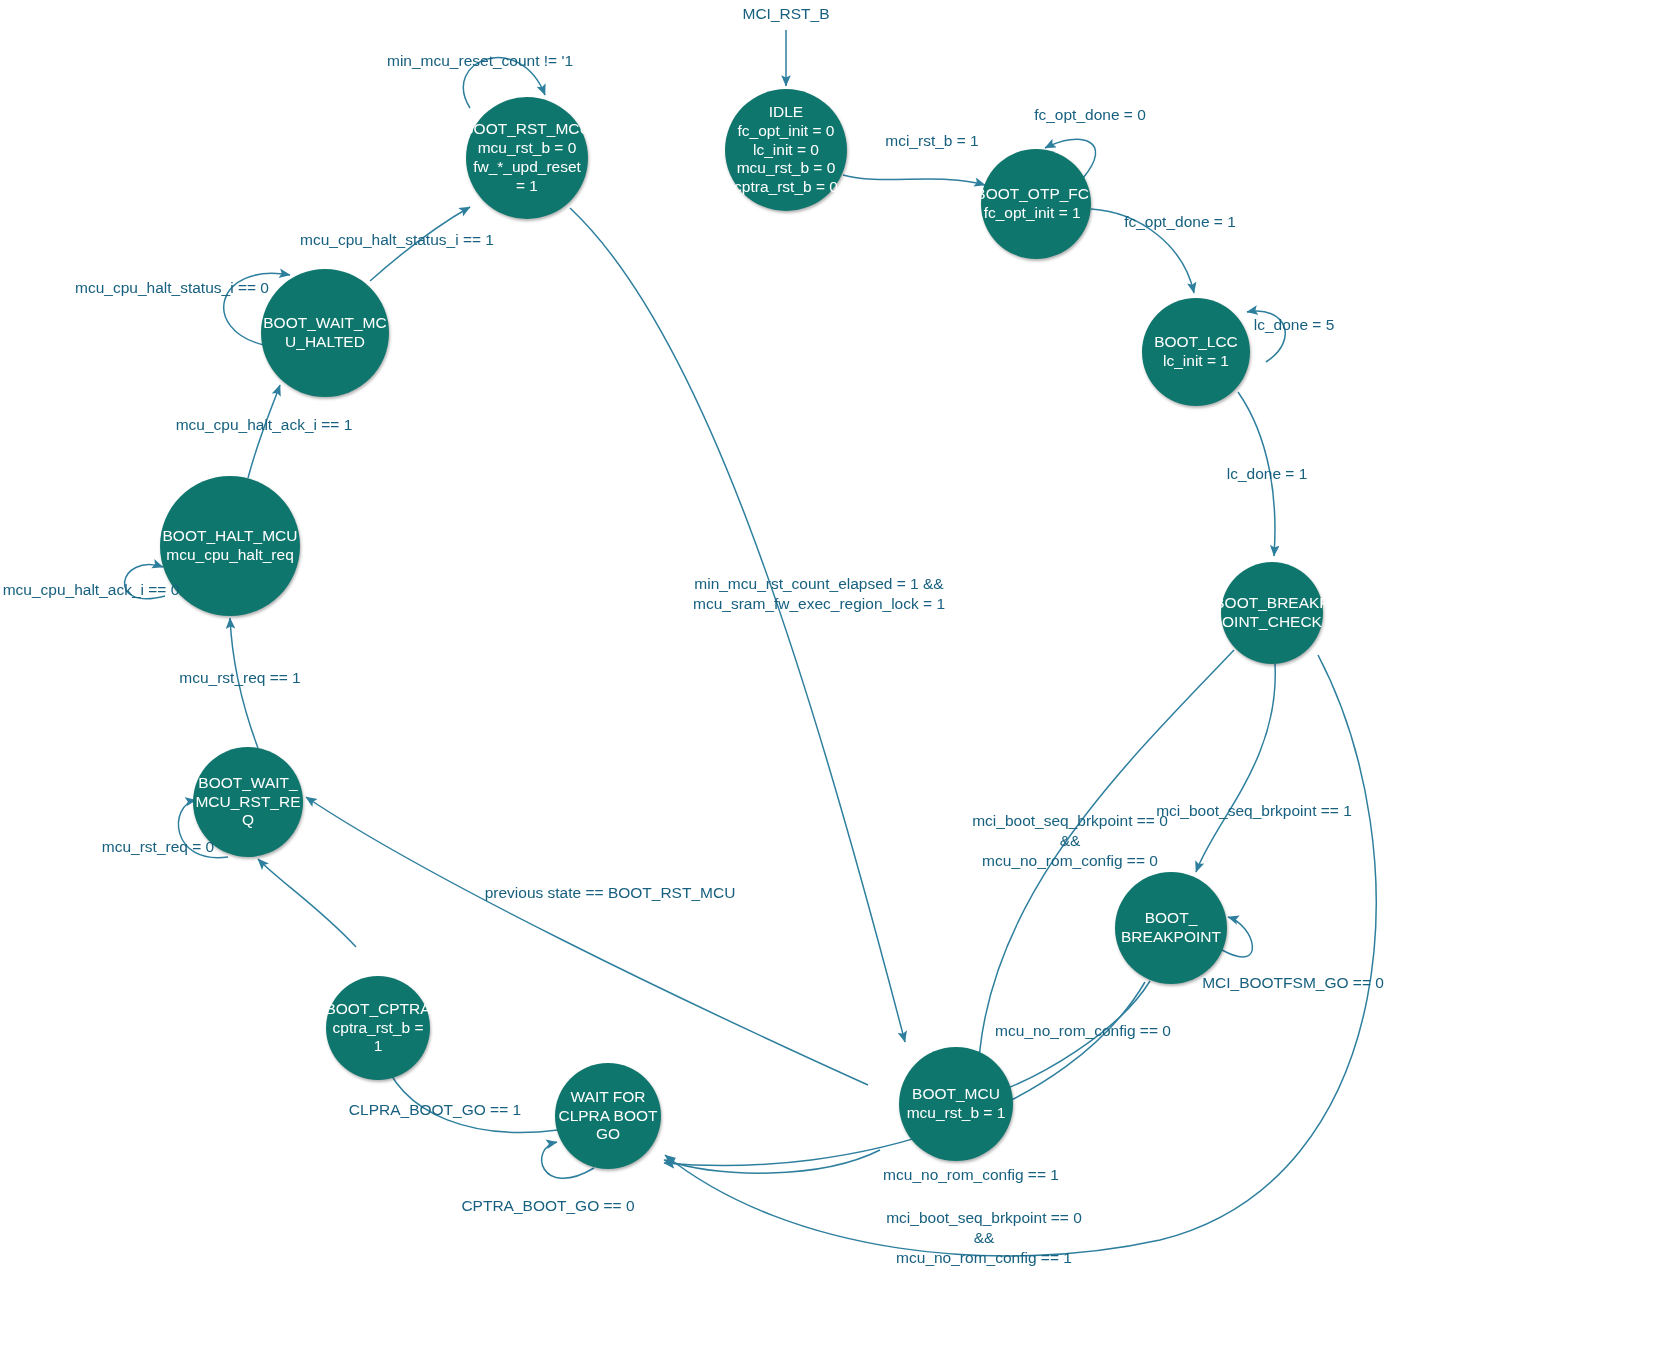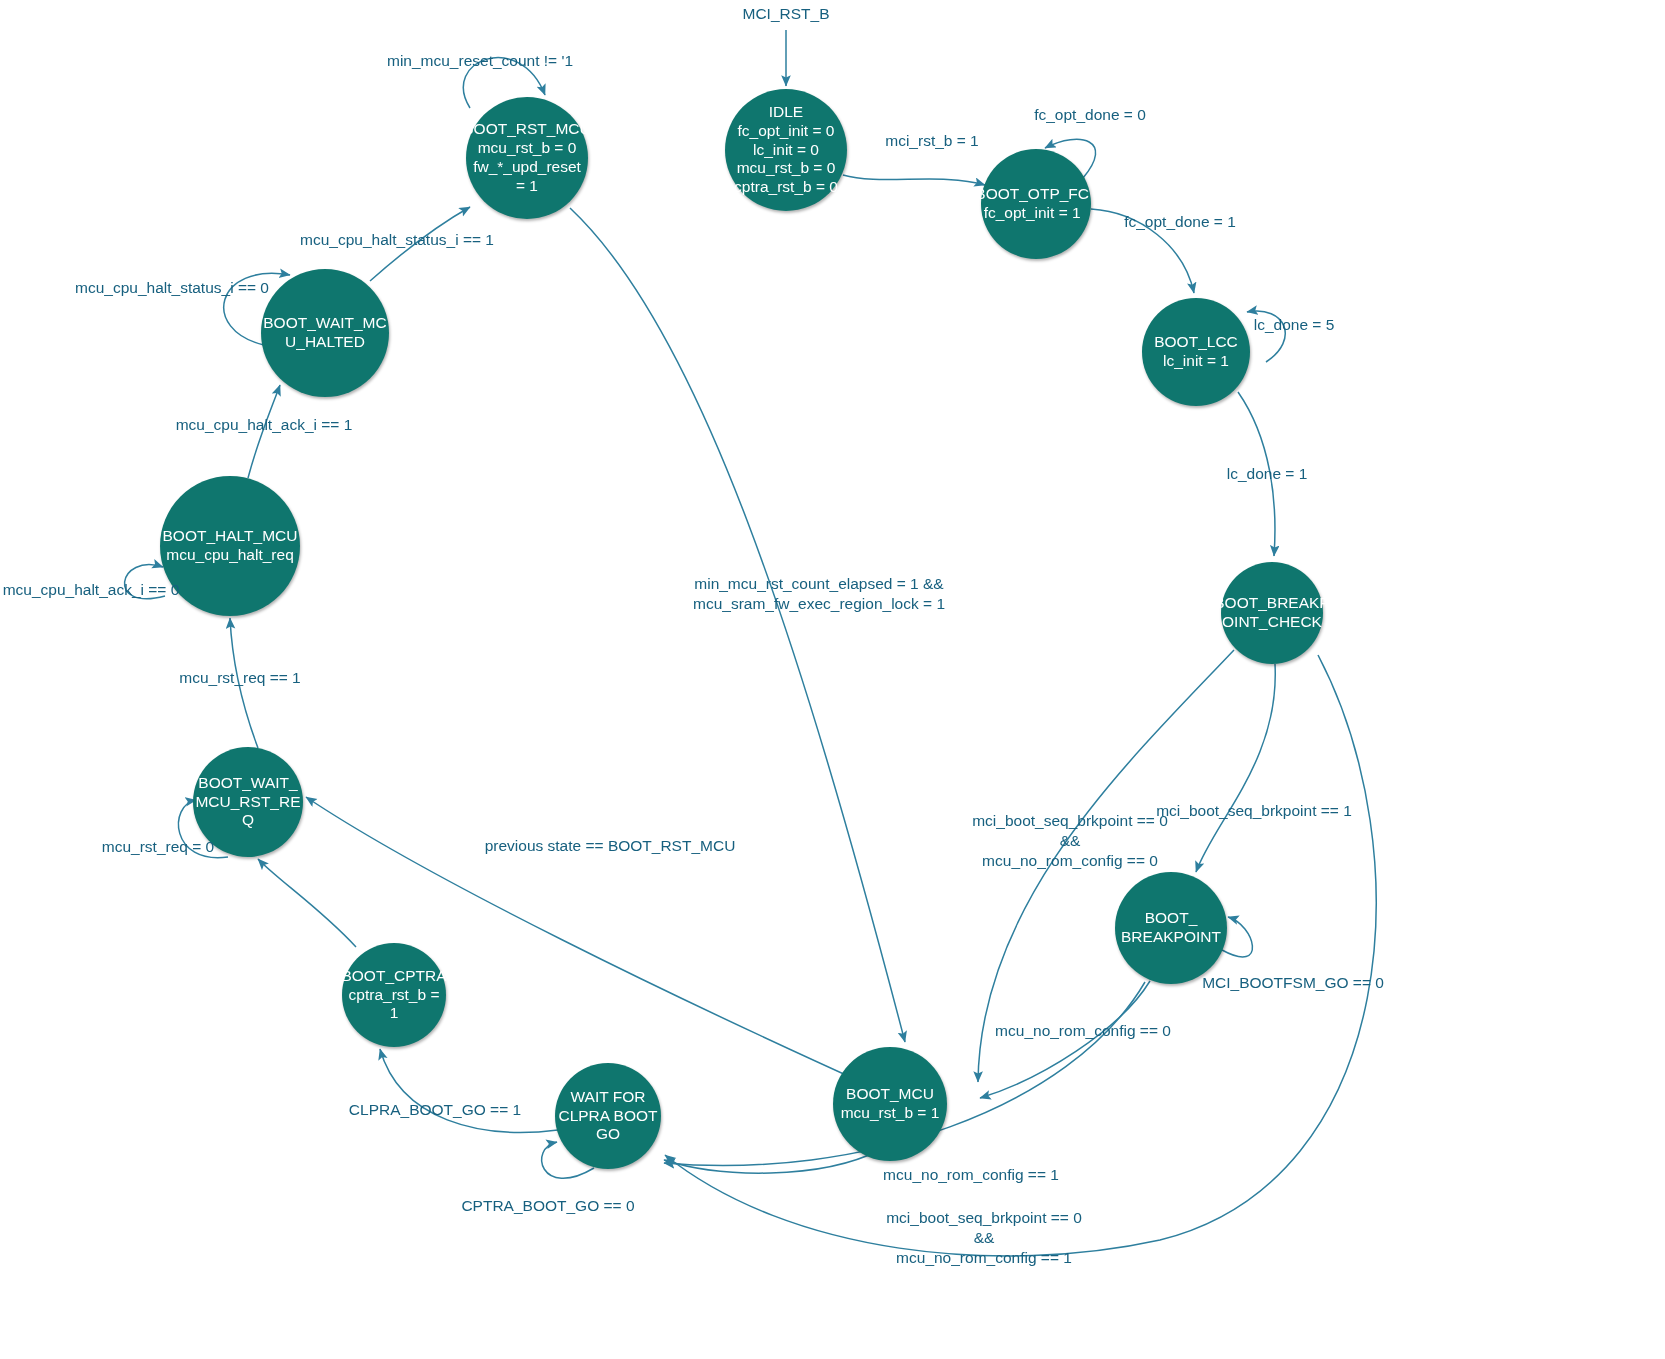--- a/index.html
+++ b/index.html
@@ -209,7 +209,7 @@
   <div class="elabel" style="left:91px; top:590px;">mcu_cpu_halt_ack_i == 0</div>
   <div class="elabel" style="left:240px; top:678px;">mcu_rst_req == 1</div>
   <div class="elabel" style="left:158px; top:847px;">mcu_rst_req = 0</div>
-  <div class="elabel" style="left:610px; top:846px;">previous state == BOOT_RST_MCU</div>
+  <div class="elabel" style="left:610px; top:893px;">previous state == BOOT_RST_MCU</div>
   <div class="elabel" style="left:435px; top:1110px;">CLPRA_BOOT_GO == 1</div>
   <div class="elabel" style="left:548px; top:1206px;">CPTRA_BOOT_GO == 0</div>
 

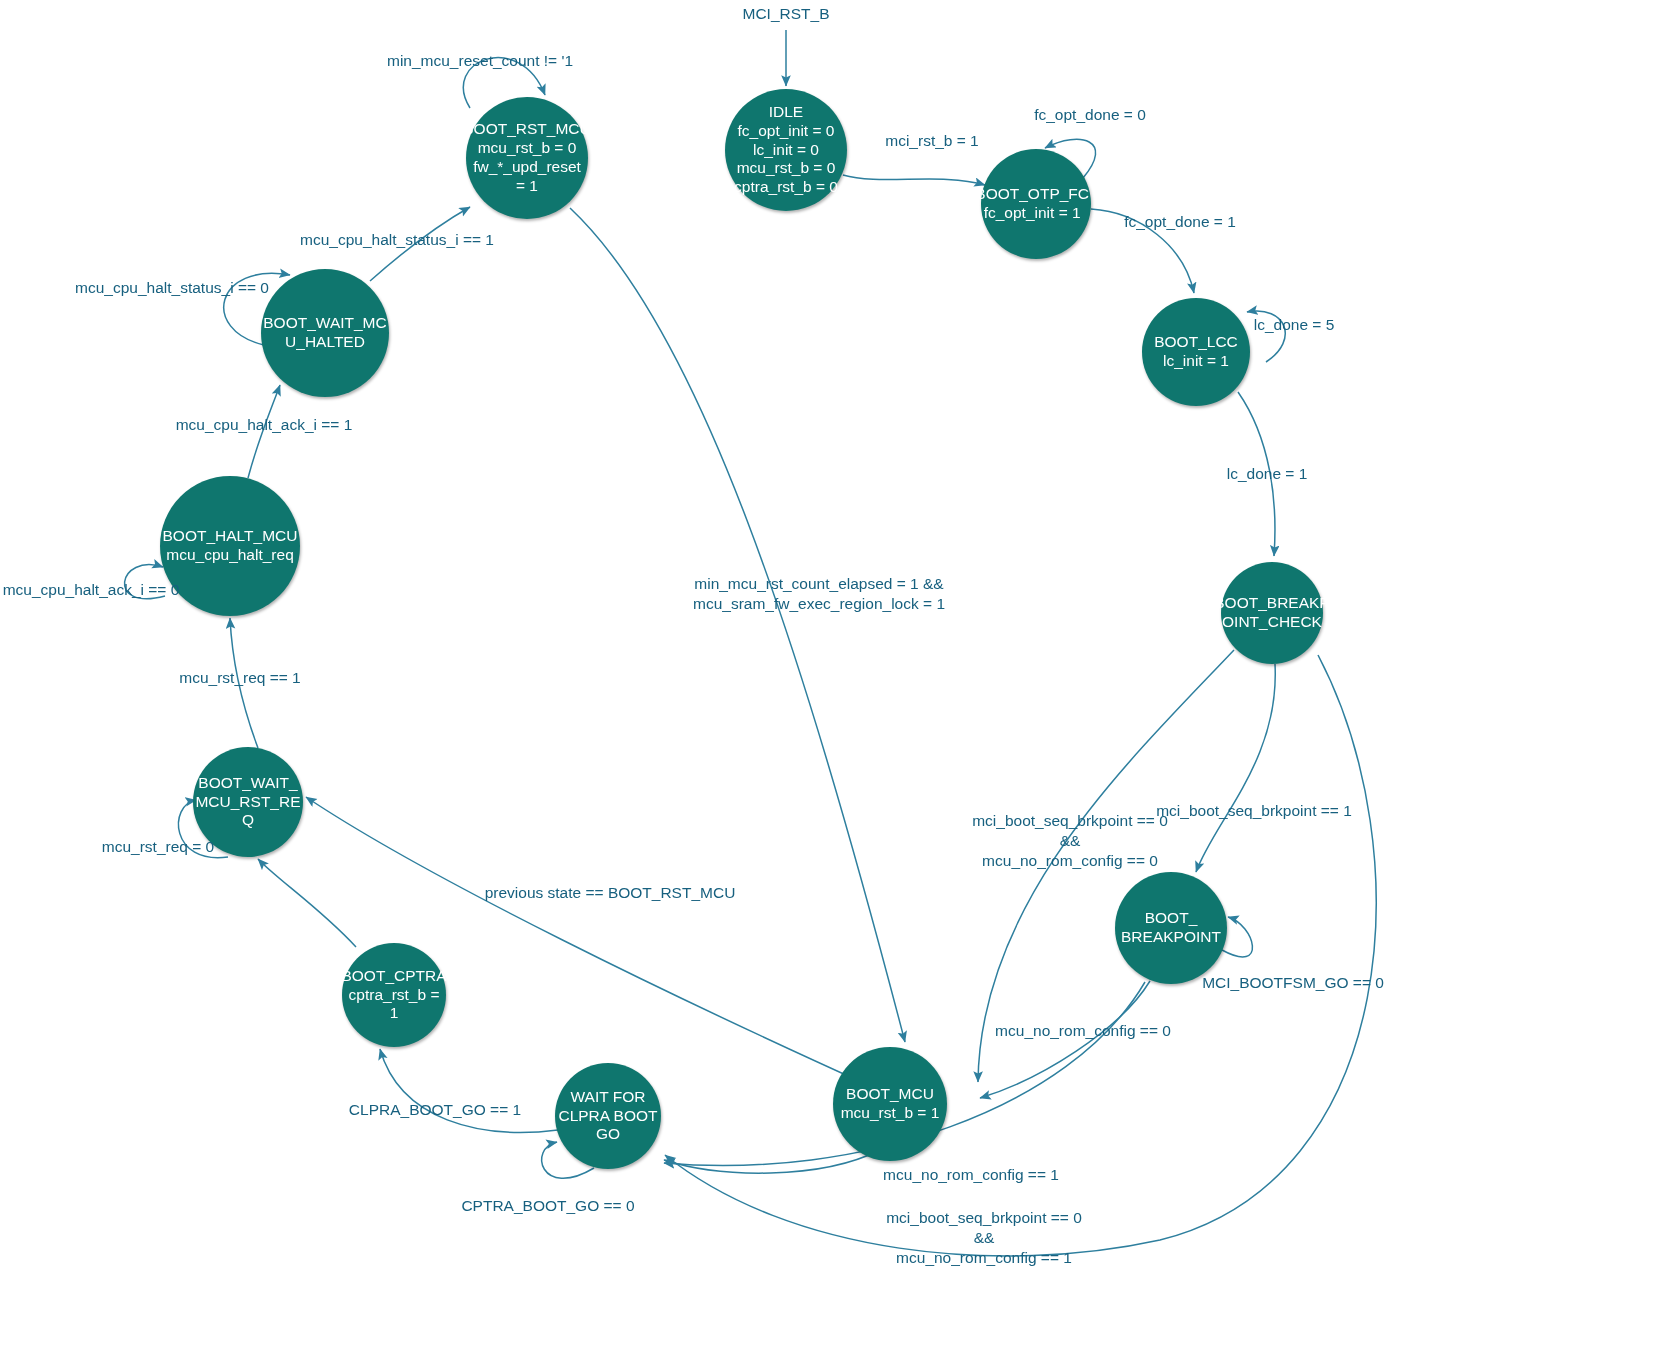--- a/index.html
+++ b/index.html
@@ -171,7 +171,7 @@
 Q</span>
   </div>
 
-  <div class="node" style="left:326px; top:943px; width:104px; height:104px;margin-left:16px;">
+  <div class="node" style="left:326px; top:976px; width:104px; height:104px;">
     <span class="nlabel">BOOT_CPTRA
 cptra_rst_b =
 1</span>

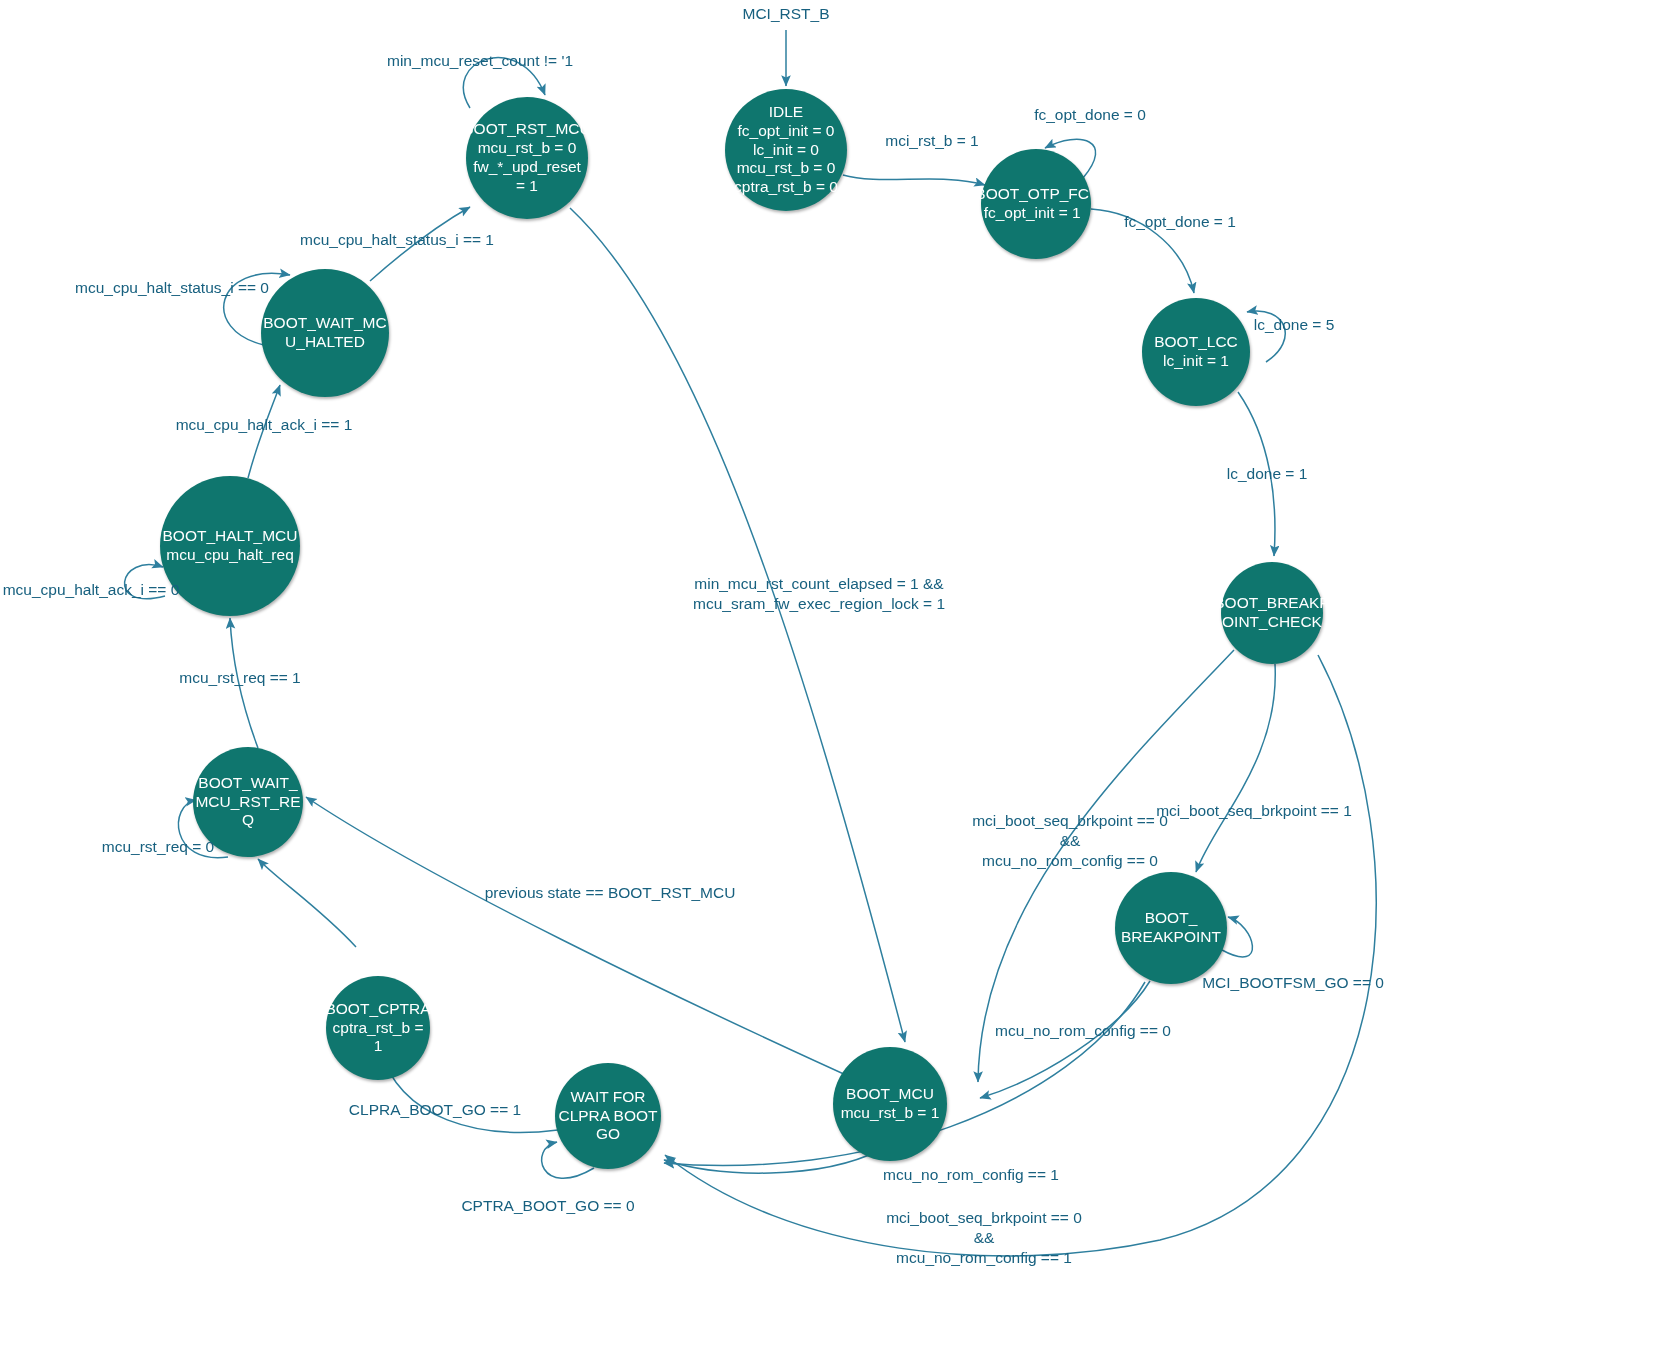--- a/index.html
+++ b/index.html
@@ -143,7 +143,7 @@
 BREAKPOINT</span>
   </div>
 
-  <div class="node" style="left:833px; top:1047px; width:114px; height:114px;">
+  <div class="node" style="left:899px; top:1047px; width:114px; height:114px;">
     <span class="nlabel">BOOT_MCU
 mcu_rst_b = 1</span>
   </div>

